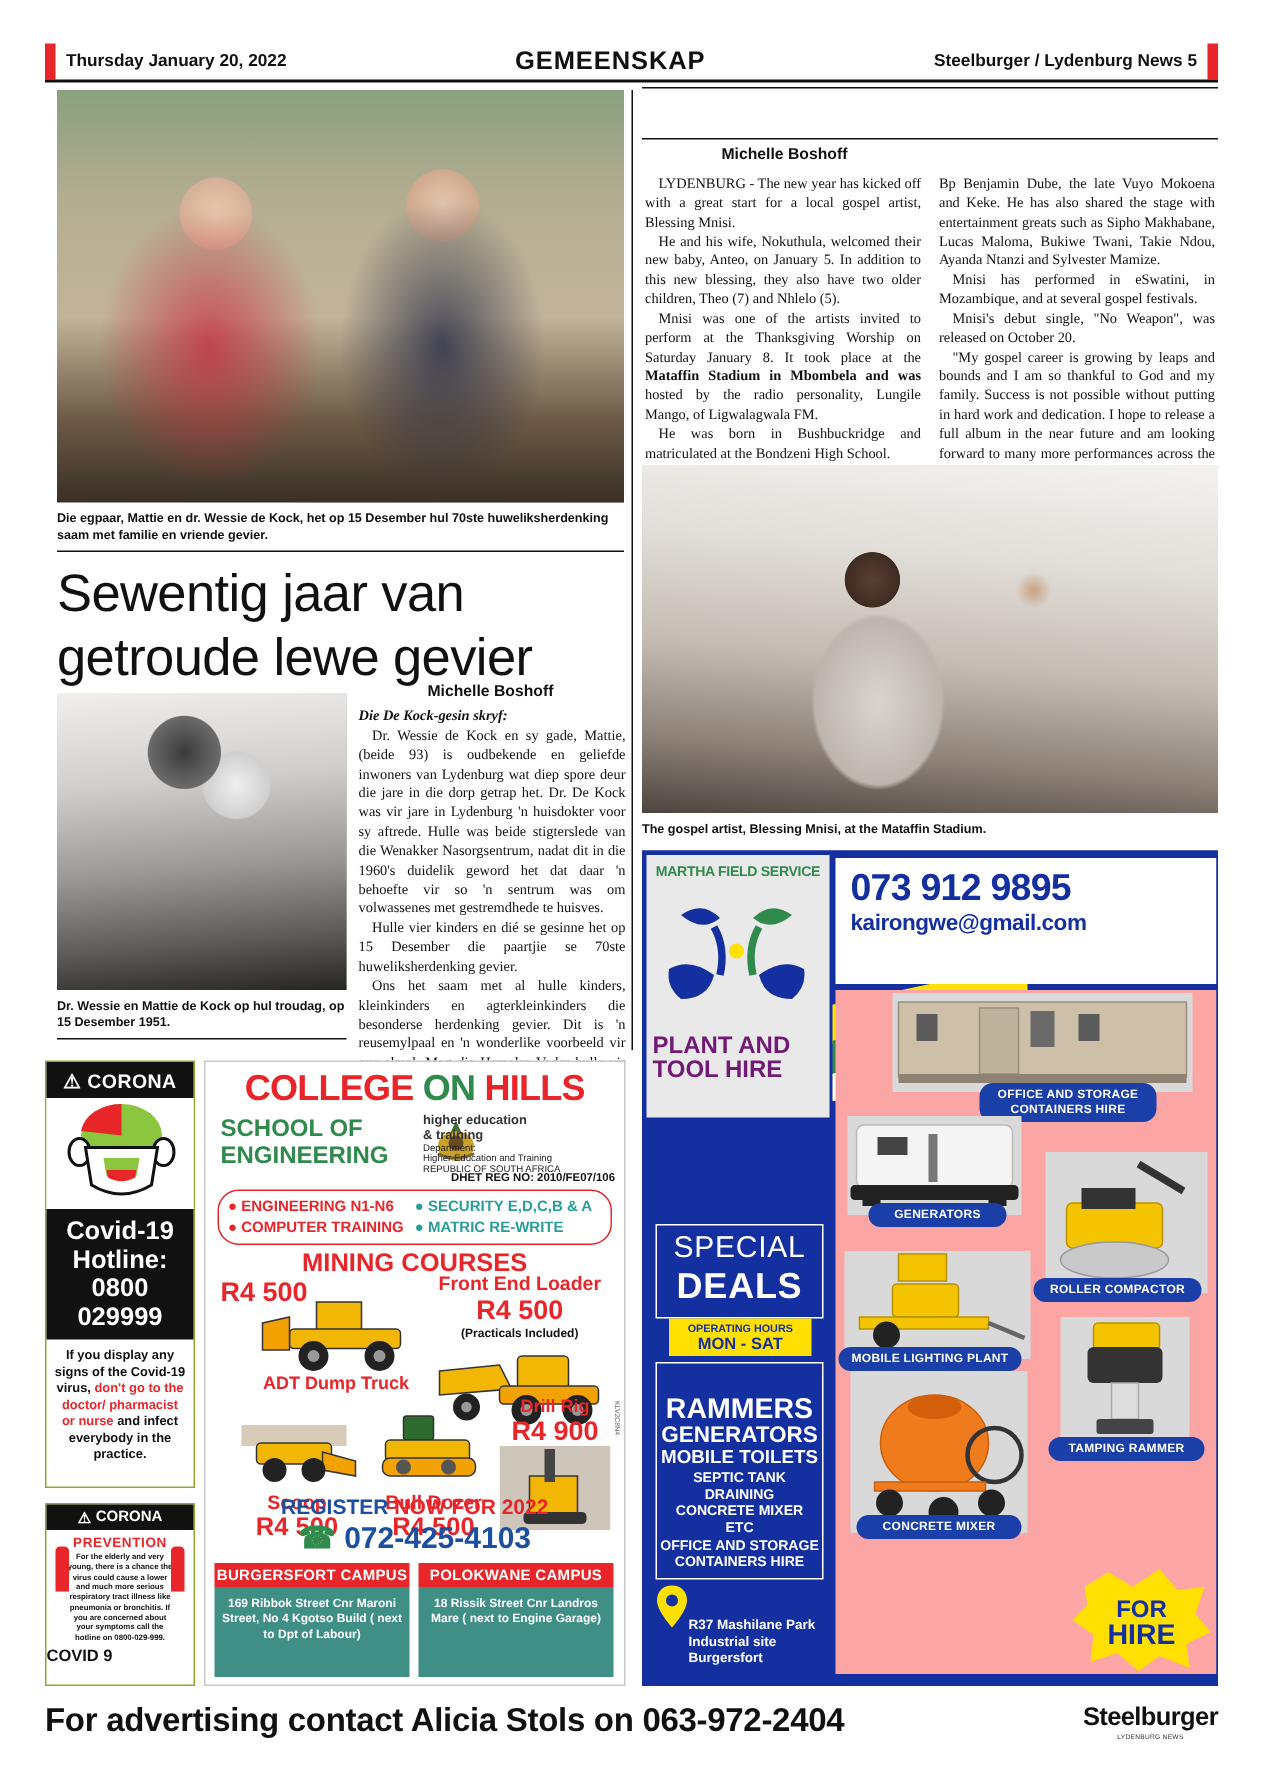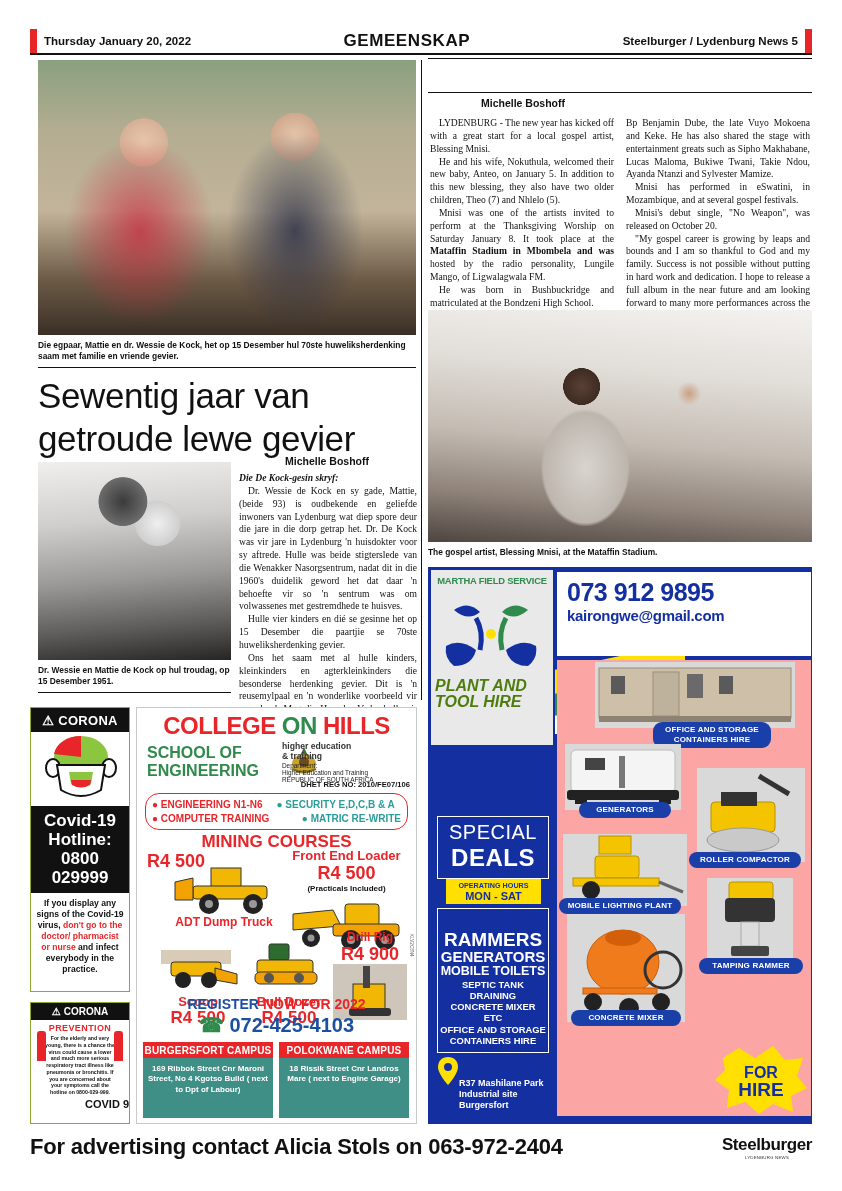--- a/index.html
+++ b/index.html
@@ -149,7 +149,7 @@
     background:#1430a0; border:1px solid #1430a0; overflow:hidden;
   }
   .mfs-logo-title { text-align:center; font-size:9.4px; font-weight:bold; color:#2f8a4c; padding-top:5px; letter-spacing:-0.2px;}
-  .mfs-plant { position:absolute; left:4px; top:108px; width:122px; font-size:16px; font-weight:bold; color:#4d7c0f; line-height:1.0;font-style:italic; }
+  .mfs-plant { position:absolute; left:4px; top:120px; width:122px; font-size:16px; font-weight:bold; color:#701a75; line-height:1.0; }
   .mfs-white-top { position:absolute; left:128px; top:4px; width:254px; height:84px; background:#fff; }
   .mfs-phone { text-align:left; padding:6px 0 0 10px; font-size:25px; font-weight:bold; color:#1430a0; letter-spacing:-0.5px; }
   .mfs-email { padding-left:10px; font-size:15px; font-weight:bold; color:#1430a0; letter-spacing:-0.3px;}

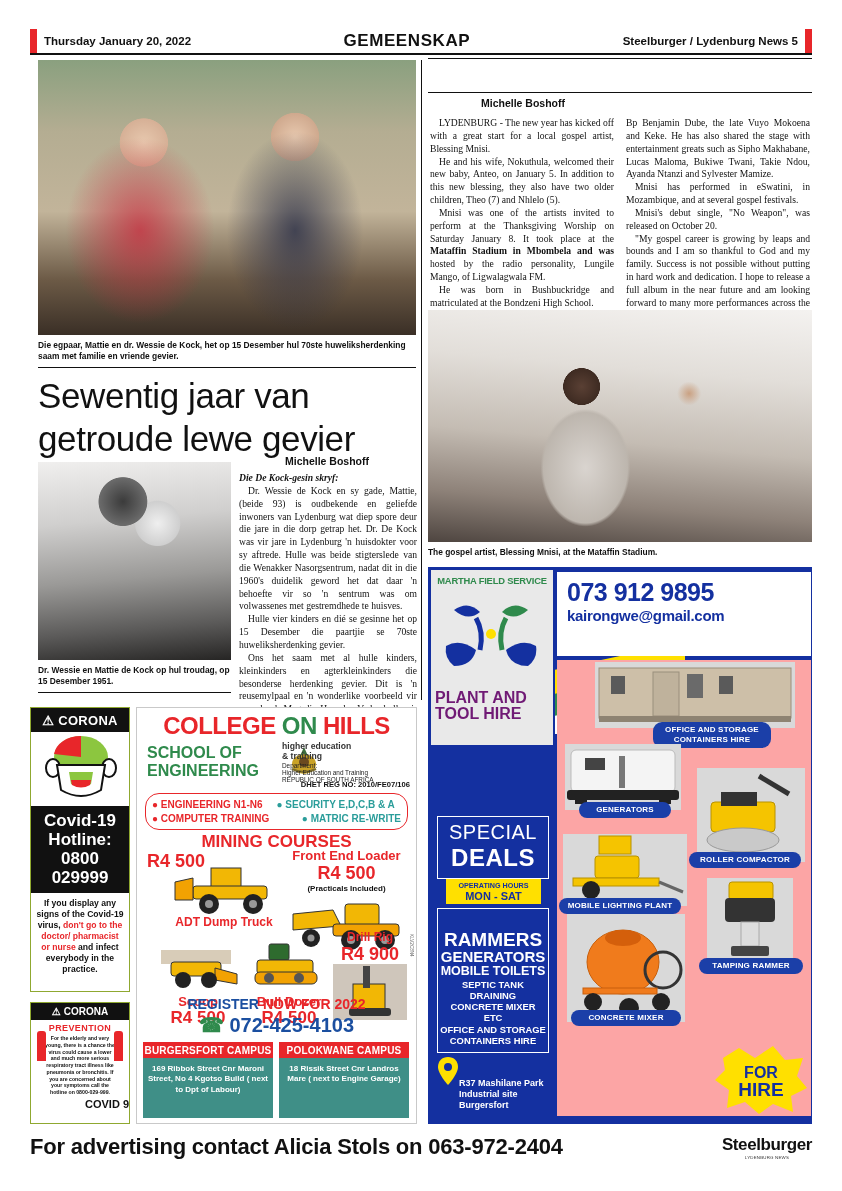--- a/index.html
+++ b/index.html
@@ -356,7 +356,7 @@
       <div style="display:flex;">
         <div style="width:50%;"><span class="red">●</span>
           <span class="red">COMPUTER TRAINING</span></div>
-        <div style="width:50%;text-align:right;"><span class="tl">●</span>
+        <div style="width:50%;"><span class="tl">●</span>
           <span class="tl">MATRIC RE-WRITE</span></div>
       </div>
     </div>

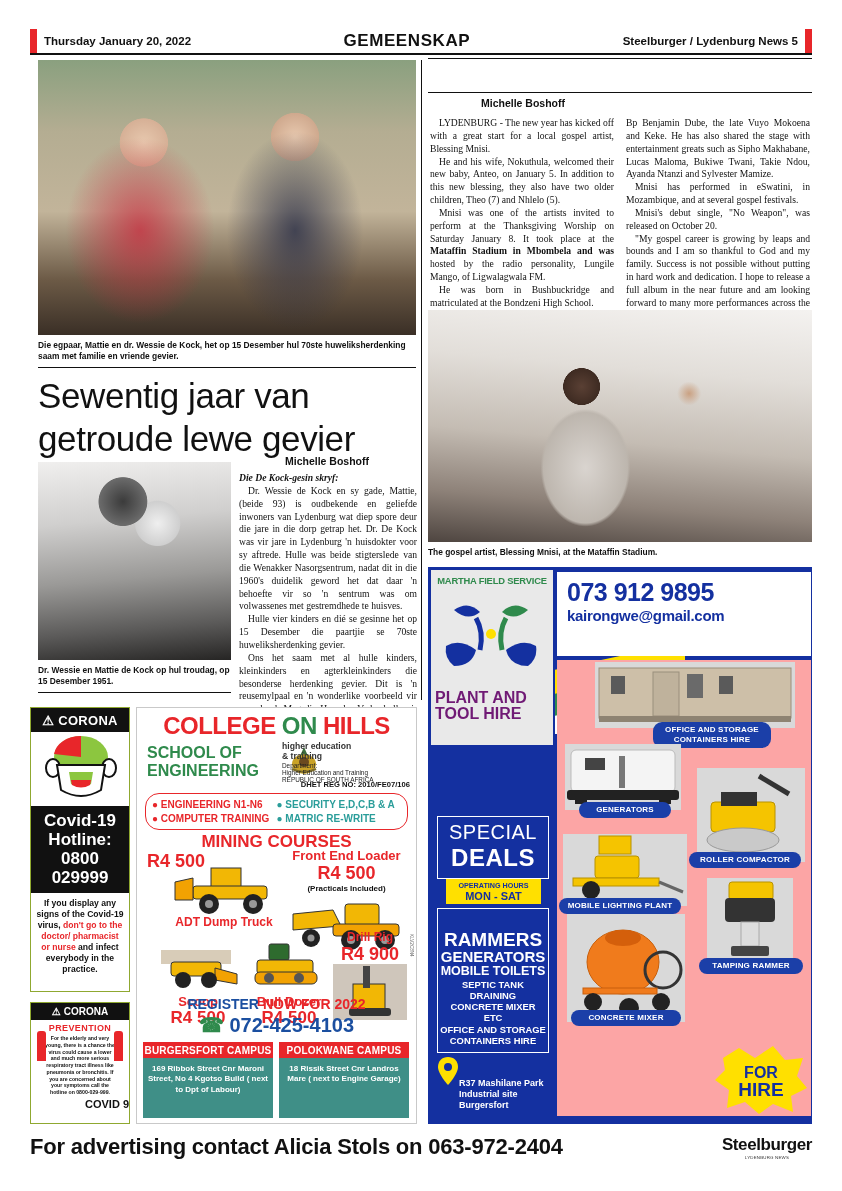--- a/index.html
+++ b/index.html
@@ -103,7 +103,7 @@
   }
   .corona2-sub { text-align:center; color:#e8262a; font-size:9px; font-weight:bold; padding-top:3px; letter-spacing:.4px;}
   .corona2-body { font-size:5.2px; line-height:1.3; text-align:center; font-weight:bold; padding:2px 13px 0; color:#111;}
-  .corona2-logo { text-align:right; font-size:11px; font-weight:bold; color:#111; padding-top:2px;}
+  .corona2-logo { text-align:left; font-size:11px; font-weight:bold; color:#111; padding-top:2px;}
 
   
   .college {

